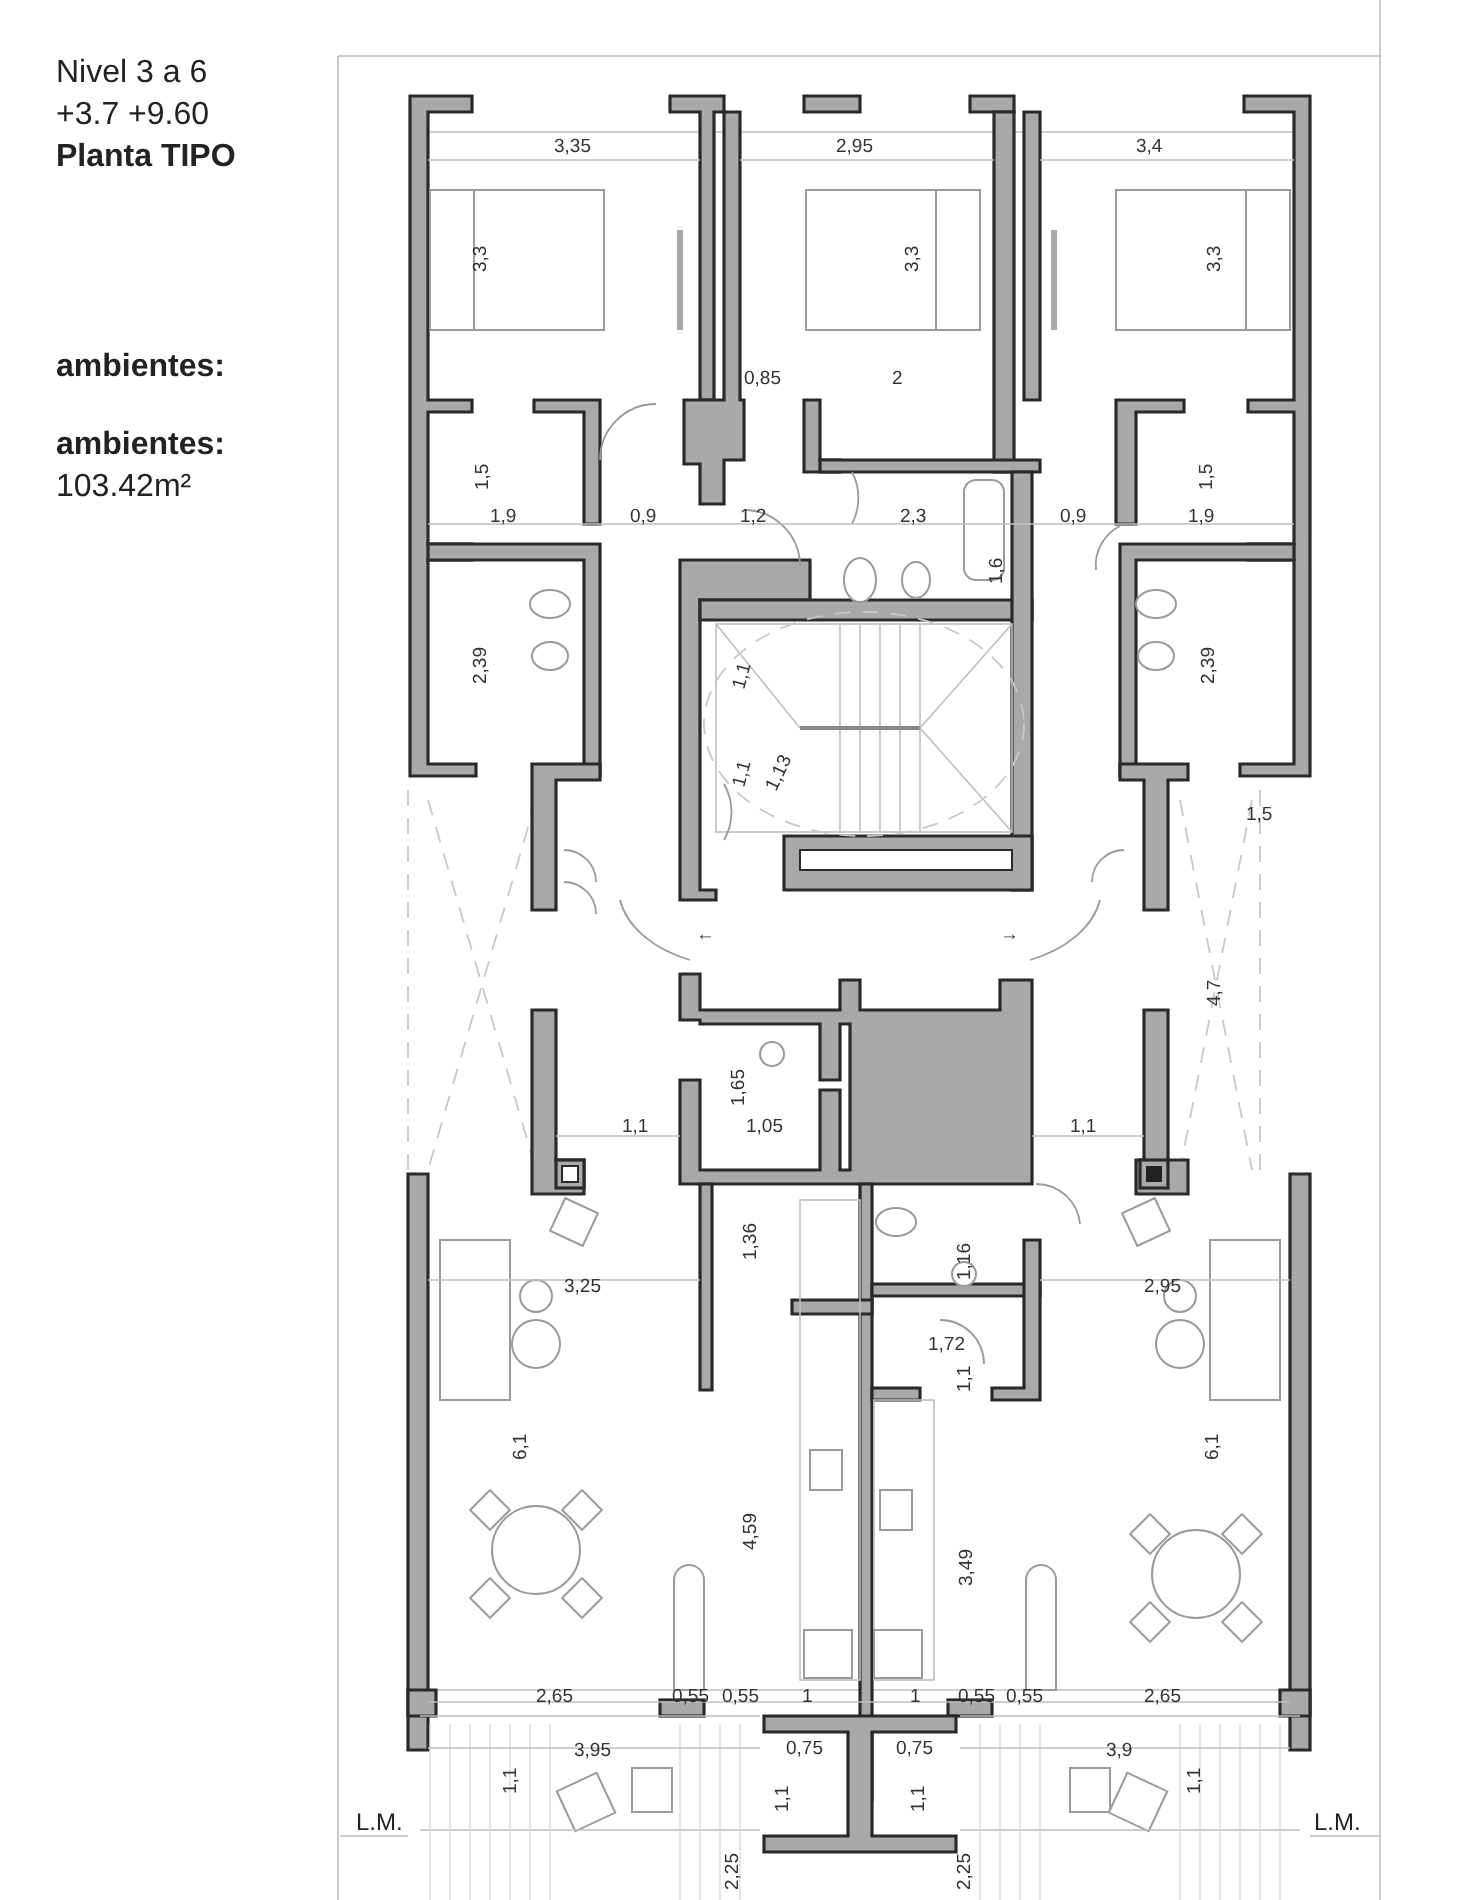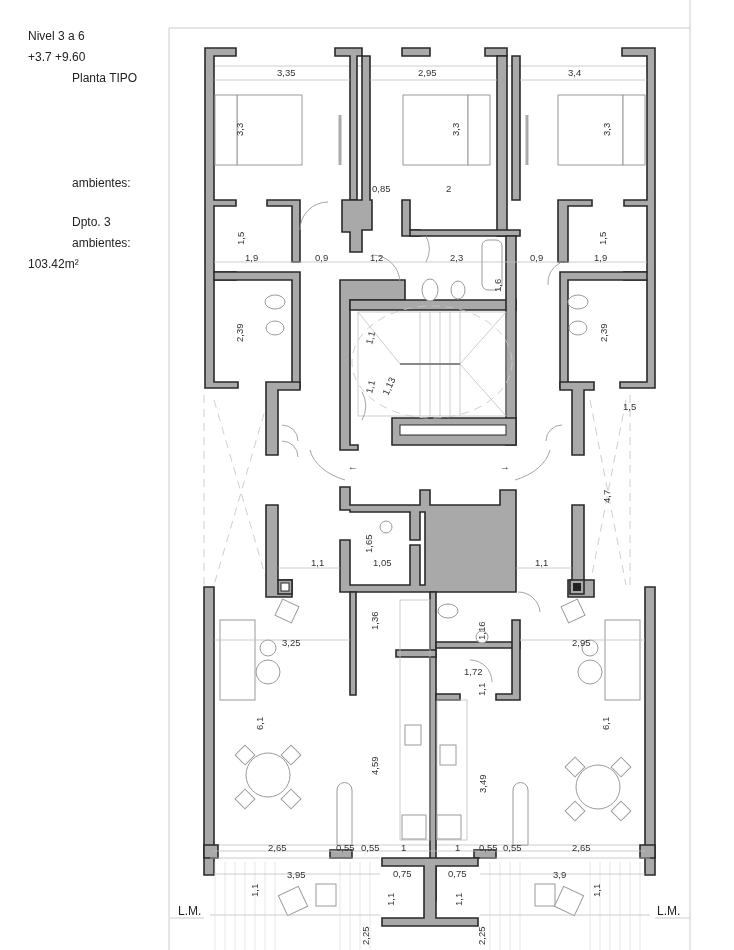--- a/index.html
+++ b/index.html
@@ -5,7 +5,7 @@
   html,body{margin:0;padding:0;background:#ffffff;}
   body{width:734px;height:950px;position:relative;overflow:hidden;font-family:"Liberation Sans","DejaVu Sans",sans-serif;}
   .legend{position:absolute;left:28px;top:26px;width:160px;color:#222;}
-  .legend .line{font-size:12px;line-height:21px;display:block;}
+  .legend .line{font-size:16px;line-height:21px;display:block;}
   .legend .b{font-weight:normal;margin-left:44px;}
   .legend .gap1{height:84px;}
   .legend .gap2{height:18px;}

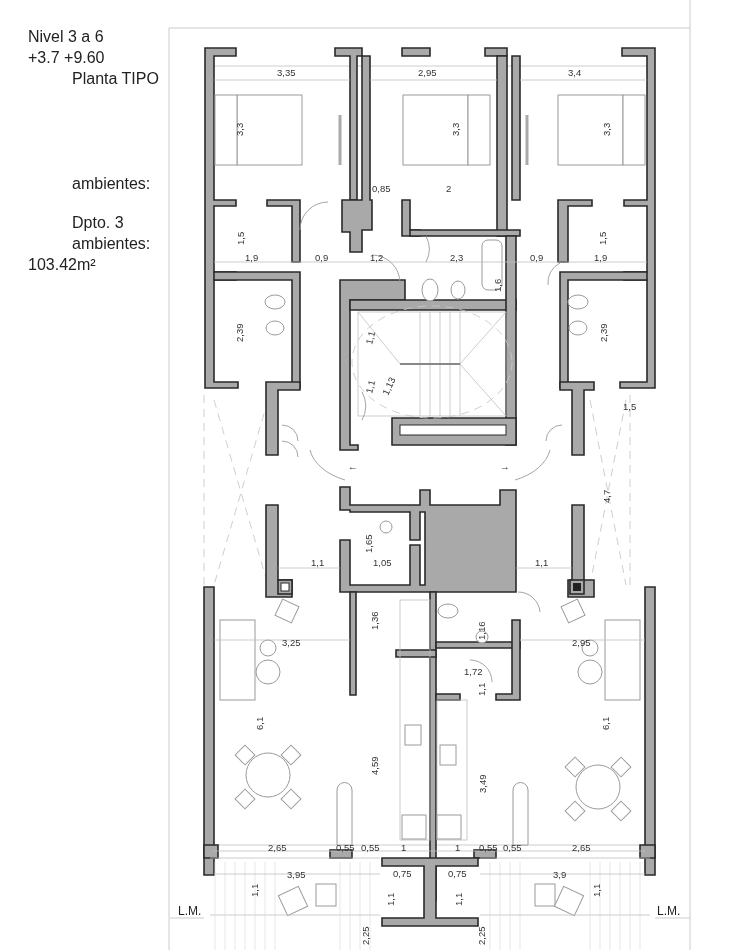--- a/index.html
+++ b/index.html
@@ -6,7 +6,7 @@
   body{width:734px;height:950px;position:relative;overflow:hidden;font-family:"Liberation Sans","DejaVu Sans",sans-serif;}
   .legend{position:absolute;left:28px;top:26px;width:160px;color:#222;}
   .legend .line{font-size:16px;line-height:21px;display:block;}
-  .legend .b{font-weight:normal;margin-left:44px;}
+  .legend .b{font-weight:bold;}
   .legend .gap1{height:84px;}
   .legend .gap2{height:18px;}
   .plan{position:absolute;left:0;top:0;}

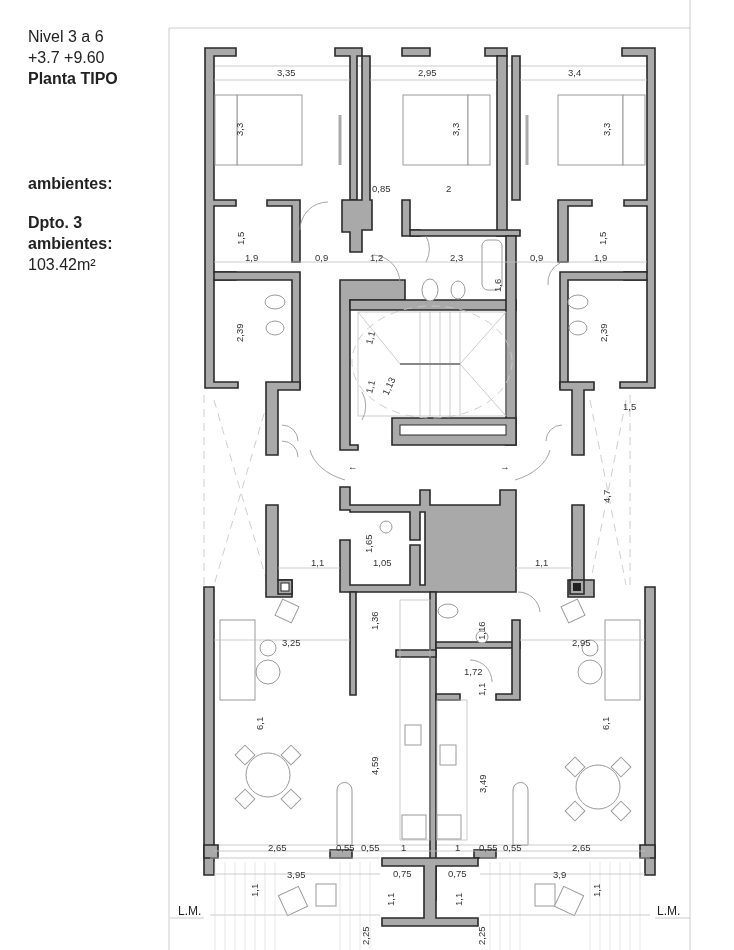--- a/index.html
+++ b/index.html
@@ -29,7 +29,6 @@
   <div class="gap1"></div>
   <span class="line b">ambientes:</span>
   <div class="gap2"></div>
-  <span class="line b">Dpto. 3</span>
   <span class="line b">ambientes:</span>
   <span class="line">103.42m²</span>
 </div>

